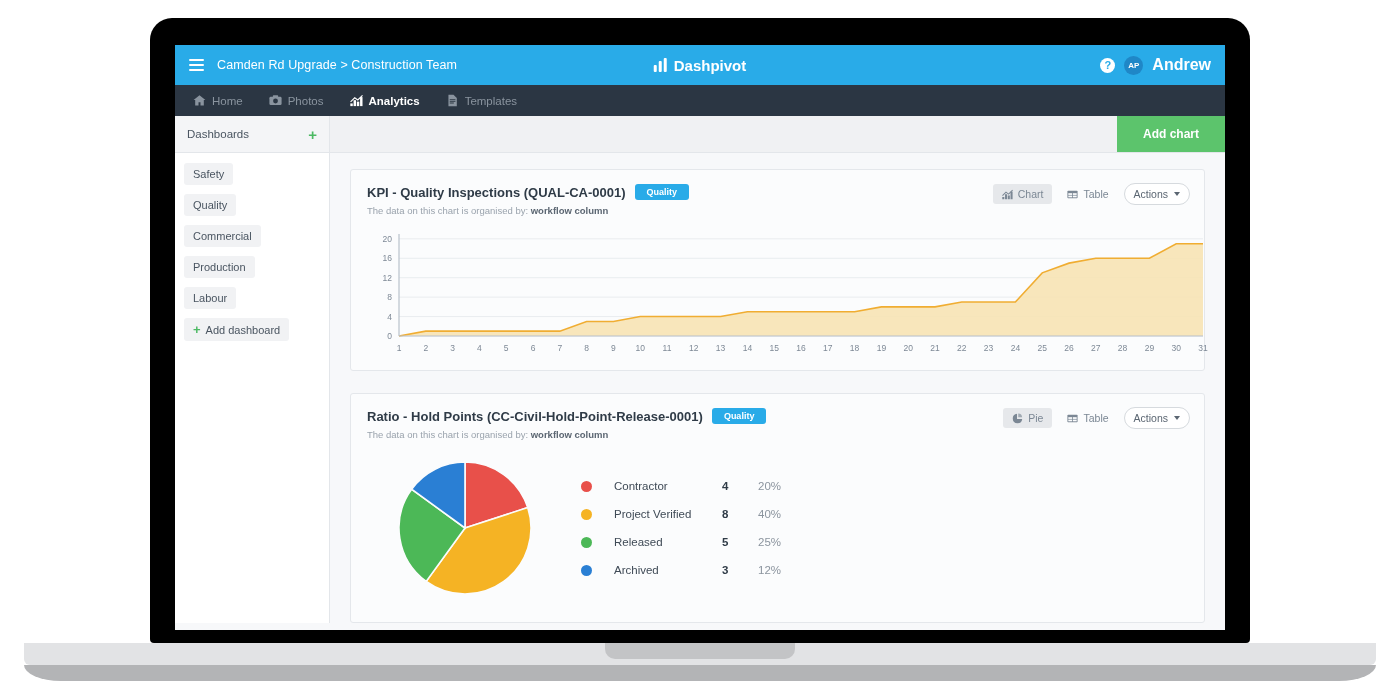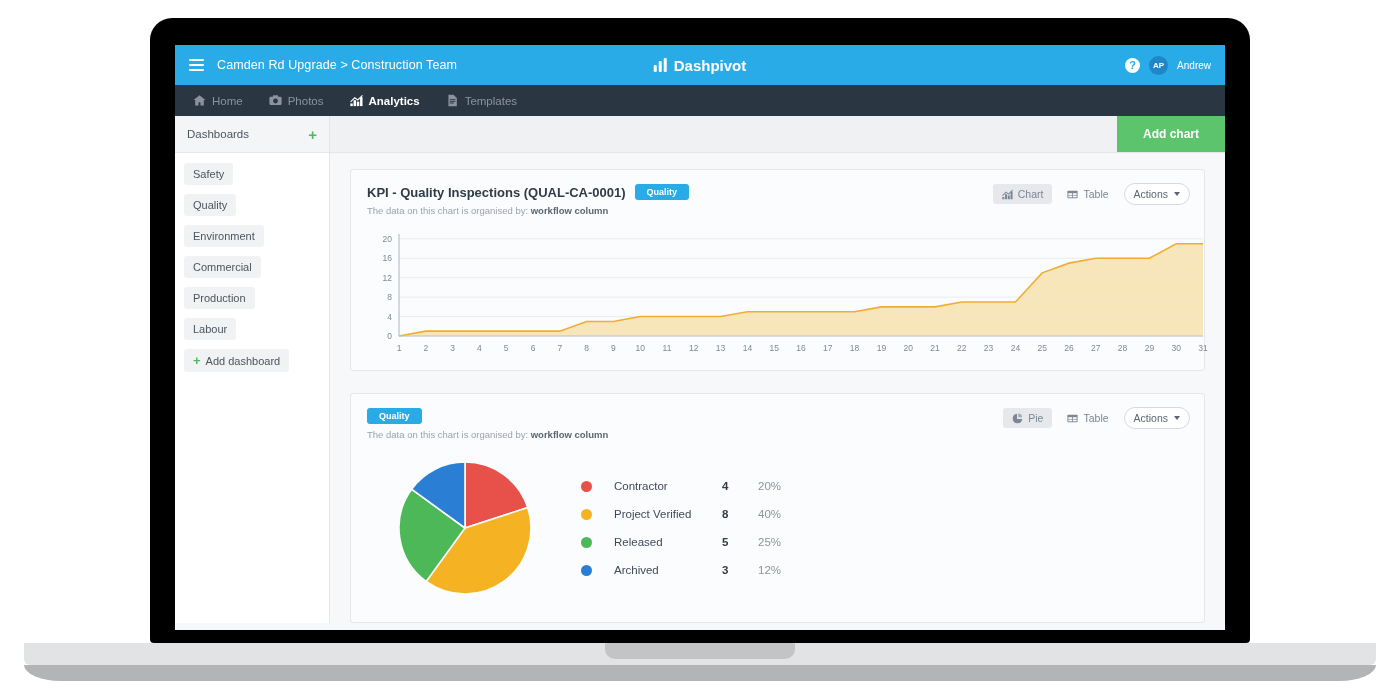--- a/index.html
+++ b/index.html
@@ -112,7 +112,7 @@
     display: flex; align-items: center; justify-content: center;
     cursor: pointer;
   }
-  #user-name { font-size: 10px; }
+  #user-name { font-size: 16px; font-weight: bold; }
 
   
   #navbar {

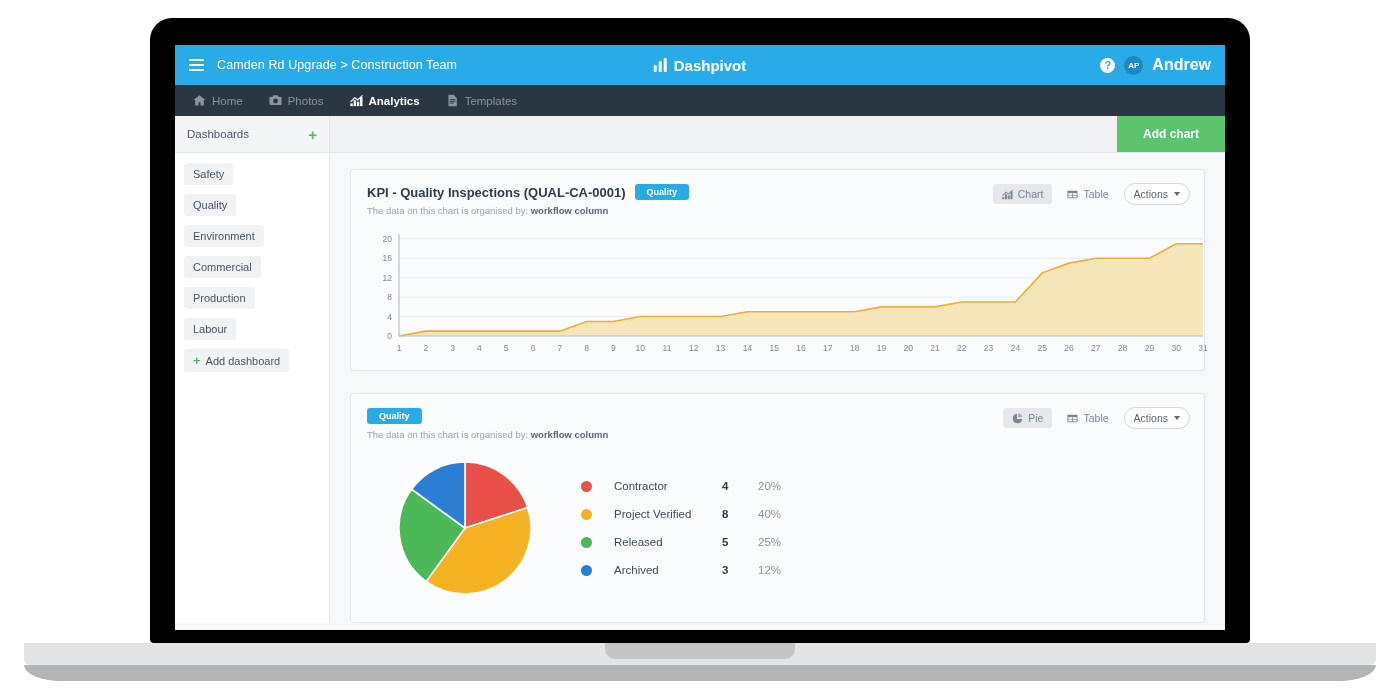--- a/index.html
+++ b/index.html
@@ -334,7 +334,6 @@
           <div id="sidebar-list">
             <div><span class="dash-item">Safety</span></div>
             <div><span class="dash-item">Quality</span></div>
-            <div><span class="dash-item">Environment</span></div>
             <div><span class="dash-item">Commercial</span></div>
             <div><span class="dash-item">Production</span></div>
             <div><span class="dash-item">Labour</span></div>

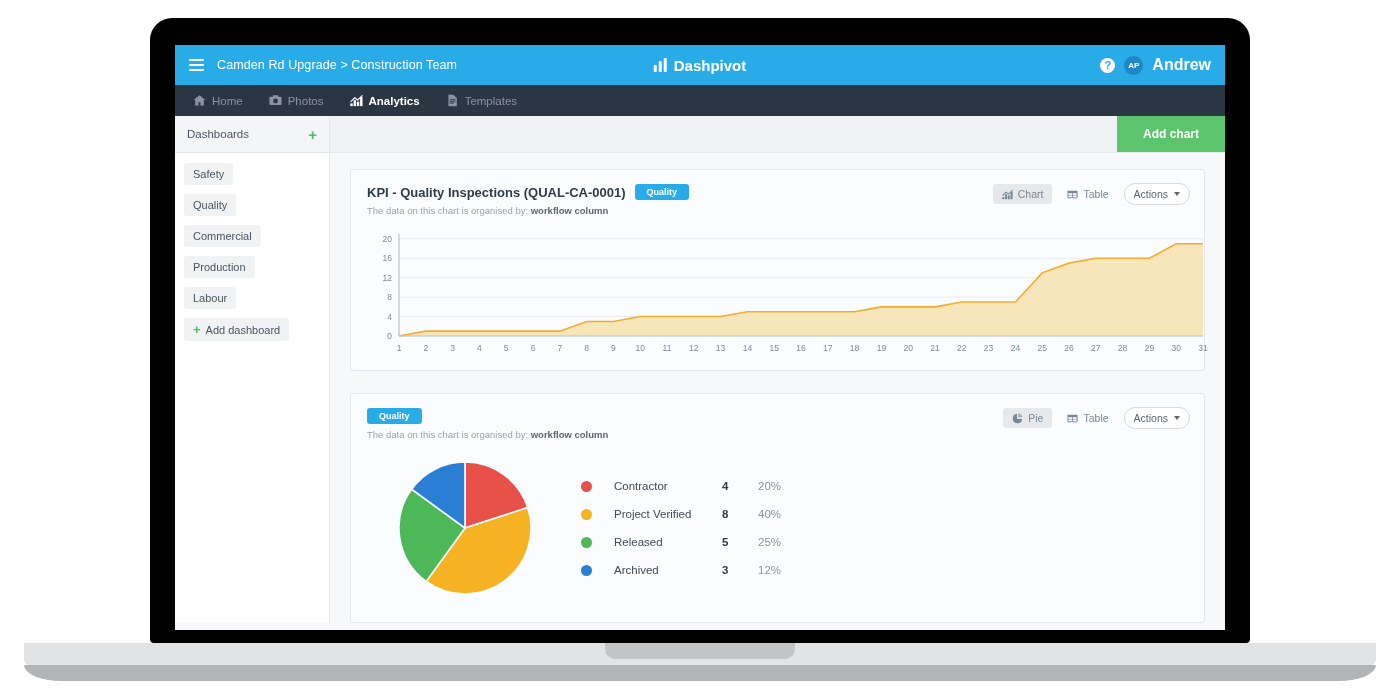--- a/index.html
+++ b/index.html
@@ -449,6 +449,7 @@
 
             <div class="card">
               <div class="card-title-row">
+                <span class="card-title">Ratio - Hold Points (CC-Civil-Hold-Point-Release-0001)</span>
                 <span class="badge">Quality</span>
               </div>
               <div class="card-sub">

